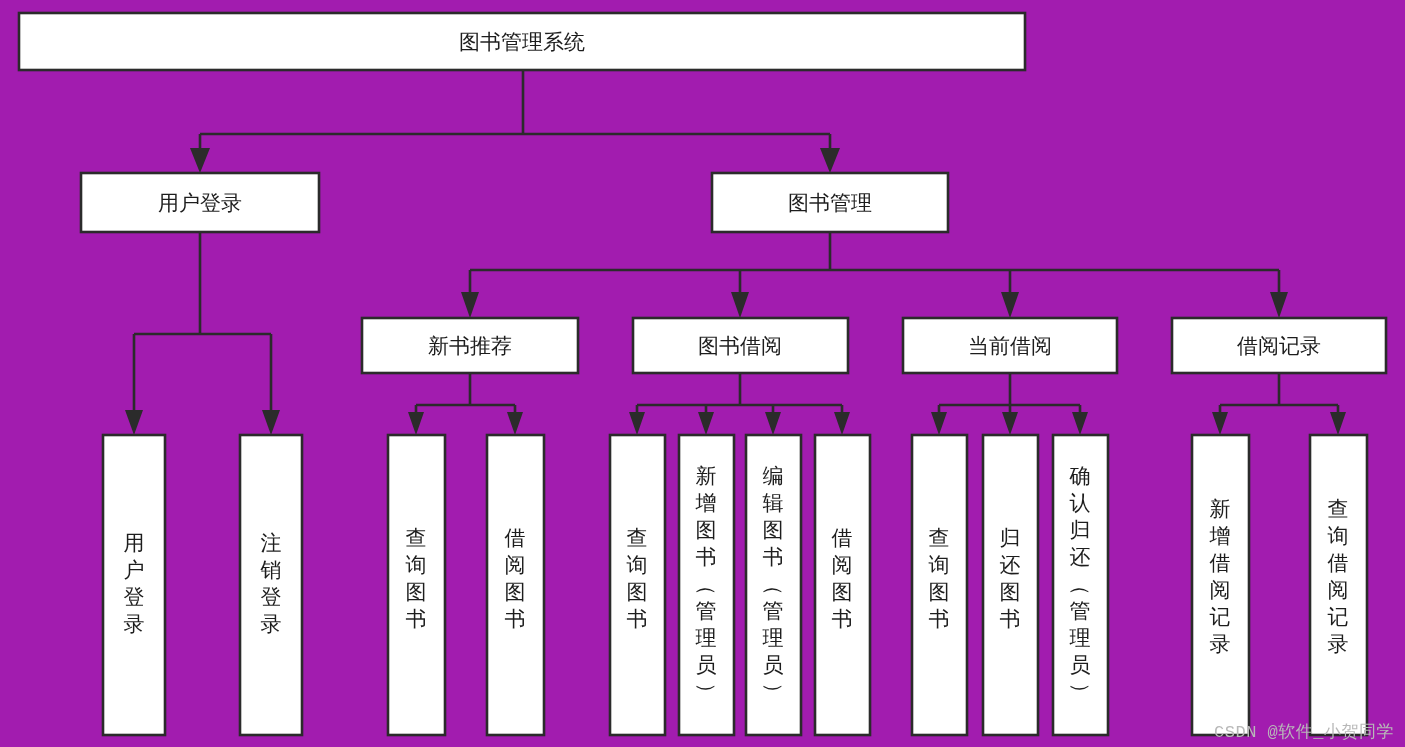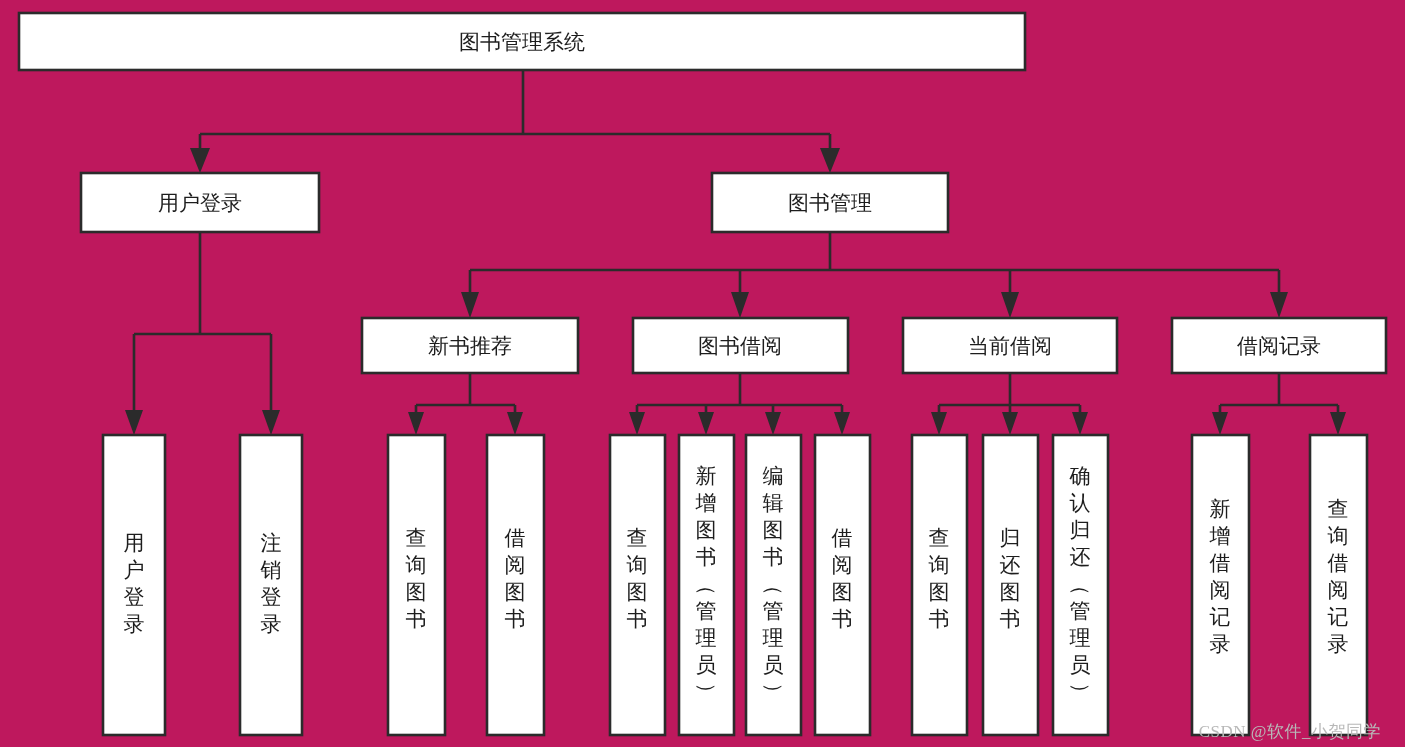--- a/index.html
+++ b/index.html
@@ -17,7 +17,7 @@
     position: relative;
     width: 1405px;
     height: 747px;
-    background: #be185d;
+    background: #a21caf;
     text-align: right;
   }
   svg#flow-svg {

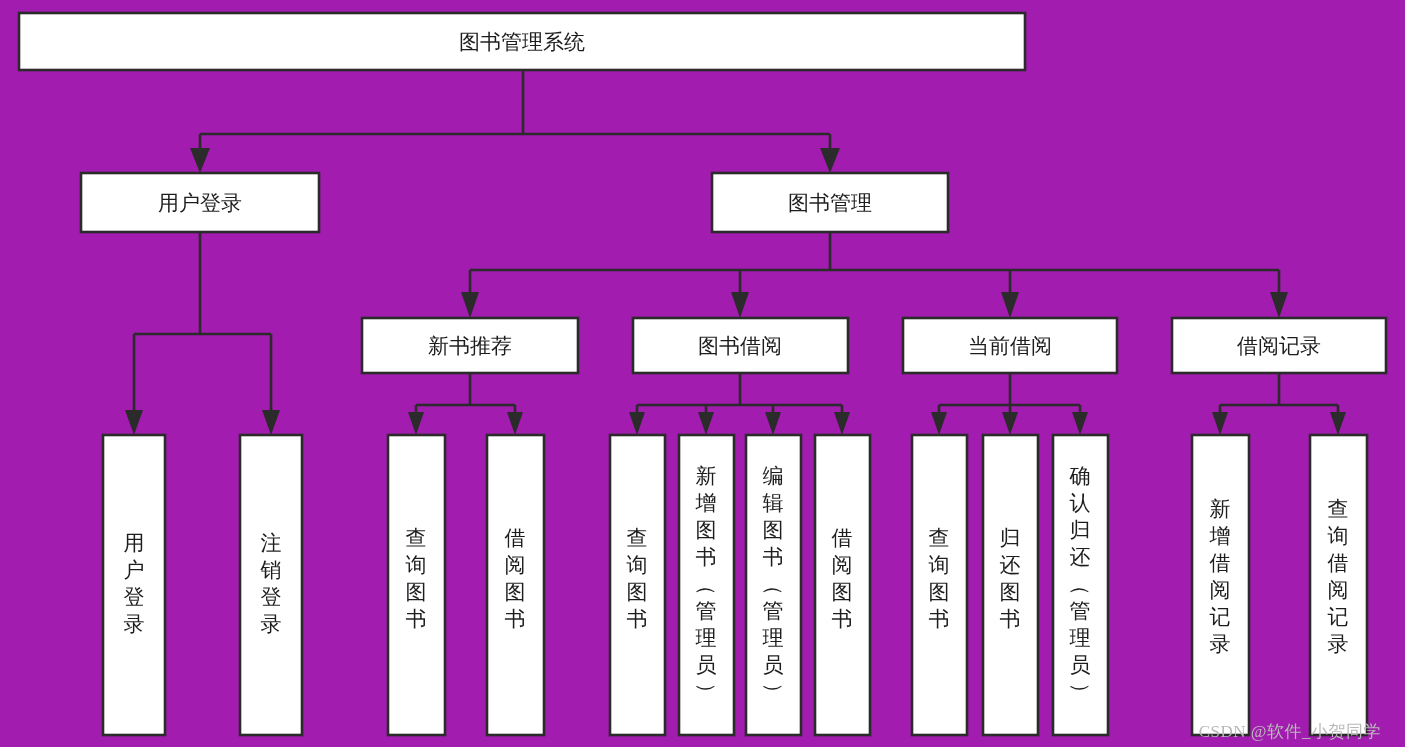--- a/index.html
+++ b/index.html
@@ -58,9 +58,9 @@
   }
   .watermark-text {
     position: absolute;
-    right: 24px;
+    right: 11px;
     bottom: 4px;
-    font-family: Liberation Serif, serif;
+    font-family: Liberation Mono, monospace;
     font-size: 17px;
     color: #b8b8b8;
     white-space: nowrap;

